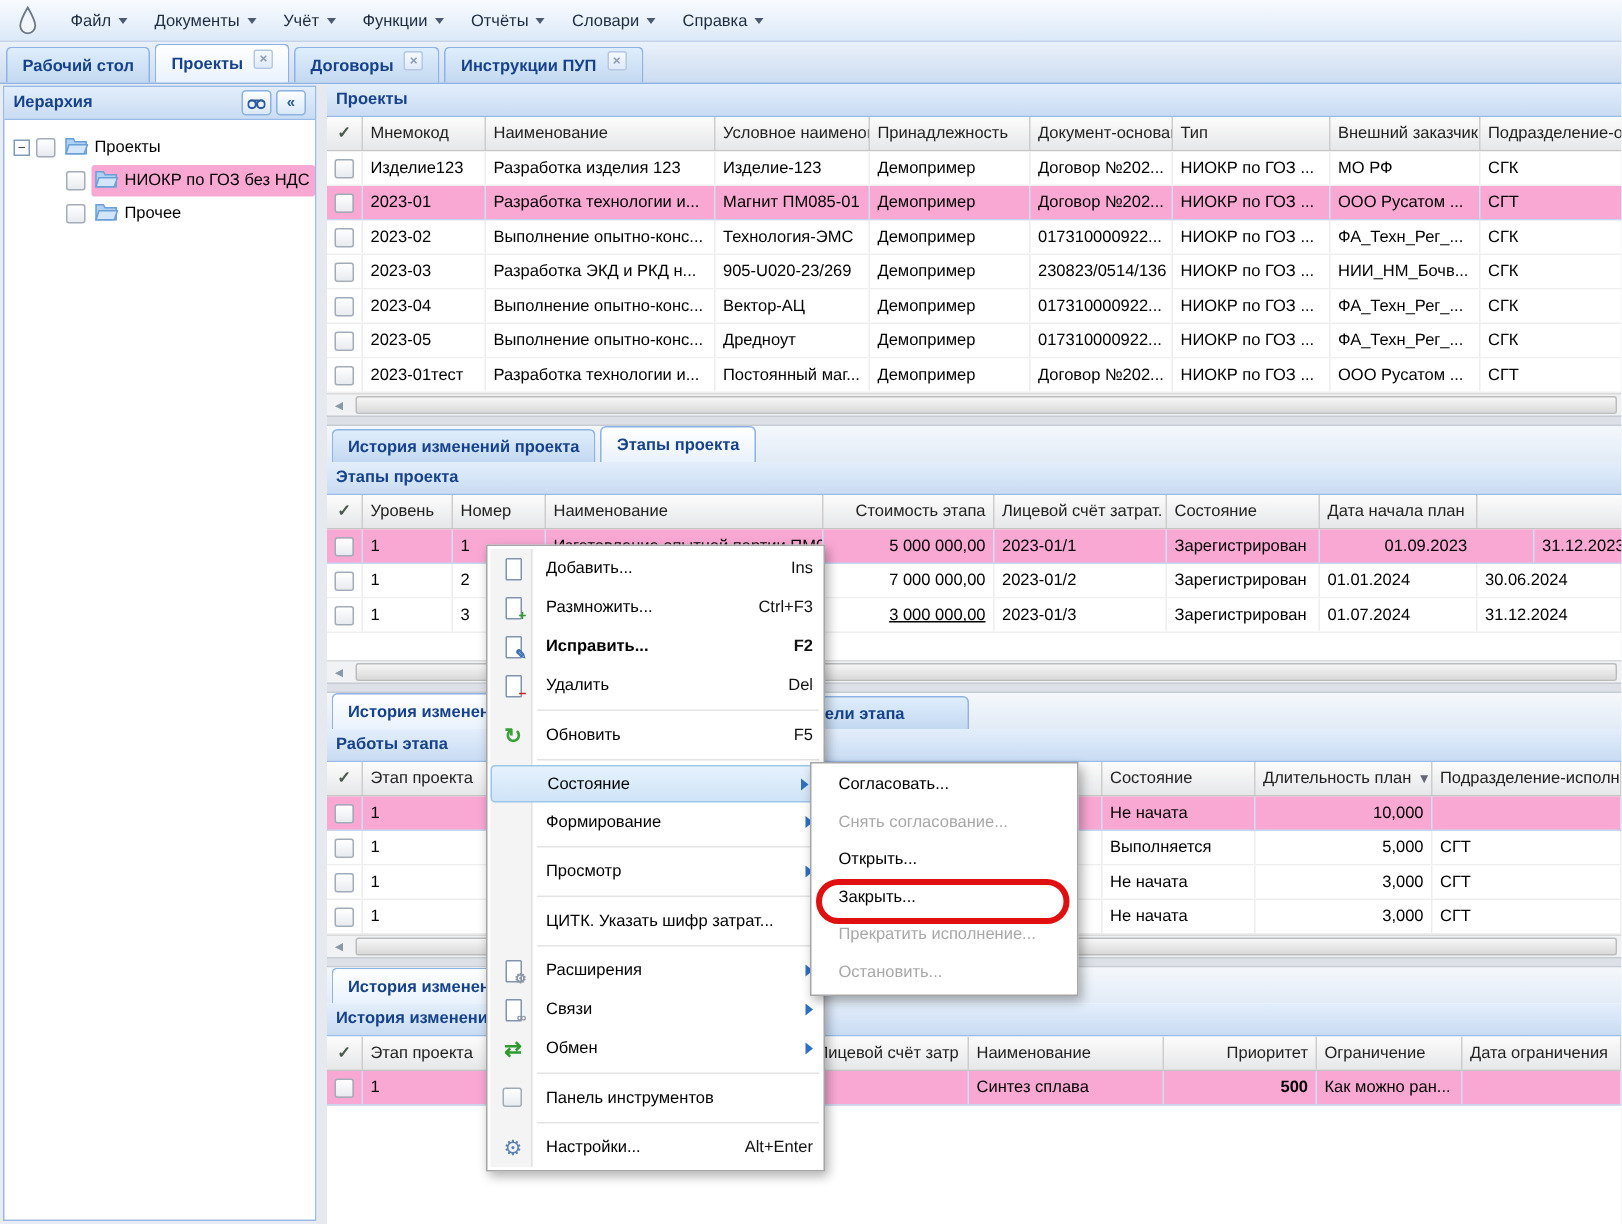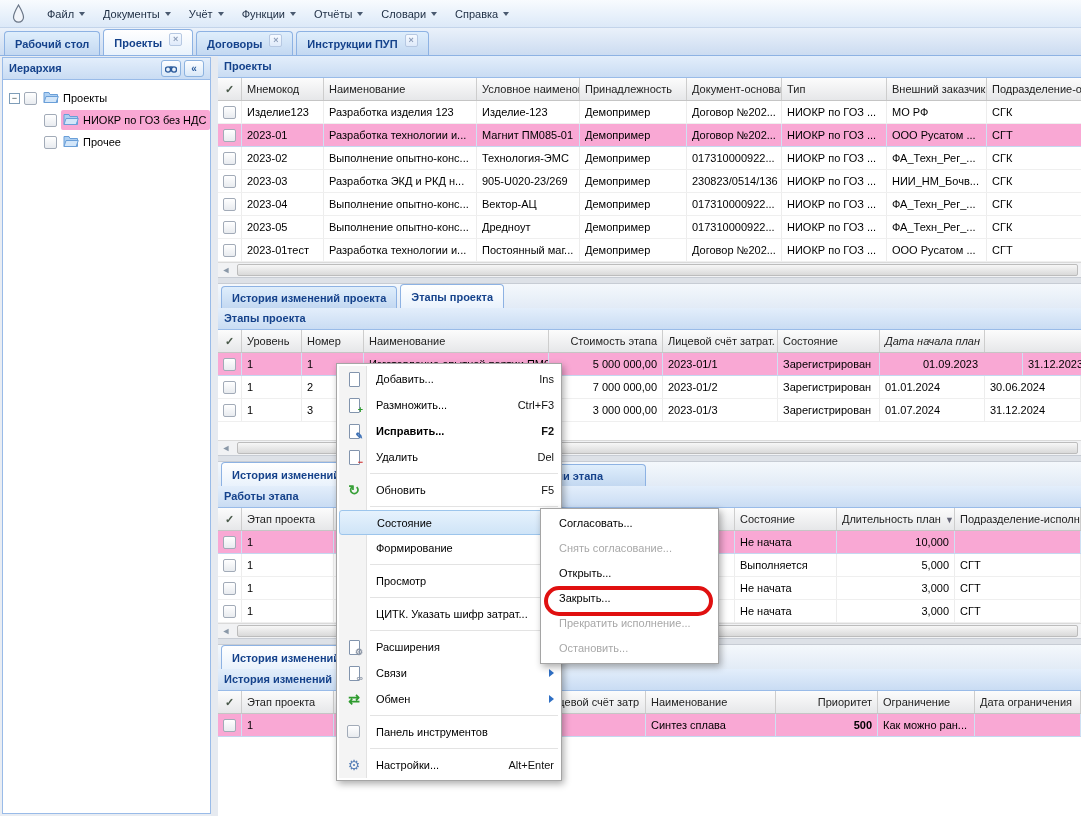--- a/index.html
+++ b/index.html
@@ -340,7 +340,7 @@
           <div class="g-hcell num" style="width: 114px;"><span>Стоимость этапа</span></div>
           <div class="g-hcell" style="width: 115px;"><span>Лицевой счёт затрат.</span></div>
           <div class="g-hcell" style="width: 102px;"><span>Состояние</span></div>
-          <div class="g-hcell" style="width: 105px; font-style: italic;"><span>Дата начала план</span></div>
+          <div class="g-hcell" style="width: 105px;"><span>Дата начала план</span></div>
           <div class="g-hcell" style="width: 96px; margin-top: 24px;"><span>Дата окончания п</span></div>
         </div>
         <div class="g-row sel">

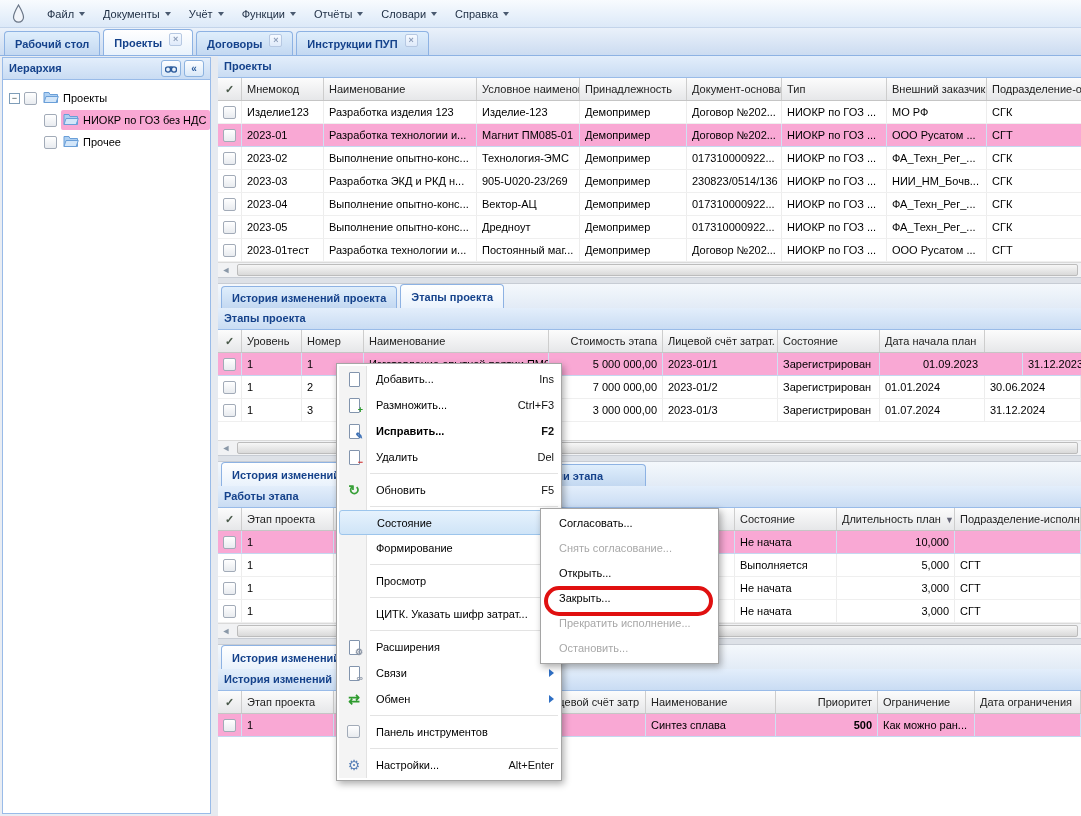--- a/index.html
+++ b/index.html
@@ -62,7 +62,7 @@
   .sectabs .tab.active{height:24px}
 
   
-  .ctx{position:absolute;left:336px;top:363px;width:226px;background:#fff;border:1px solid #a5a5a5;box-shadow:2px 3px 7px rgba(0,0,0,.32);padding:2px 0;z-index:40}
+  .ctx{position:absolute;left:324px;top:363px;width:226px;background:#fff;border:1px solid #a5a5a5;box-shadow:2px 3px 7px rgba(0,0,0,.32);padding:2px 0;z-index:40}
   .ctx::before{content:"";position:absolute;left:2px;top:2px;bottom:2px;width:27px;background:#f4f4f4;border-right:1px solid #e2e2e2}
   .ctx-item{position:relative;height:26px;display:flex;align-items:center;padding:0 7px 0 4px;cursor:default}
   .ctx-item.hl{background:linear-gradient(#e6f2fd,#cfe4f7);border:1px solid #9cc5ec;border-radius:3px;margin:0 2px;height:25px;padding-left:2px}

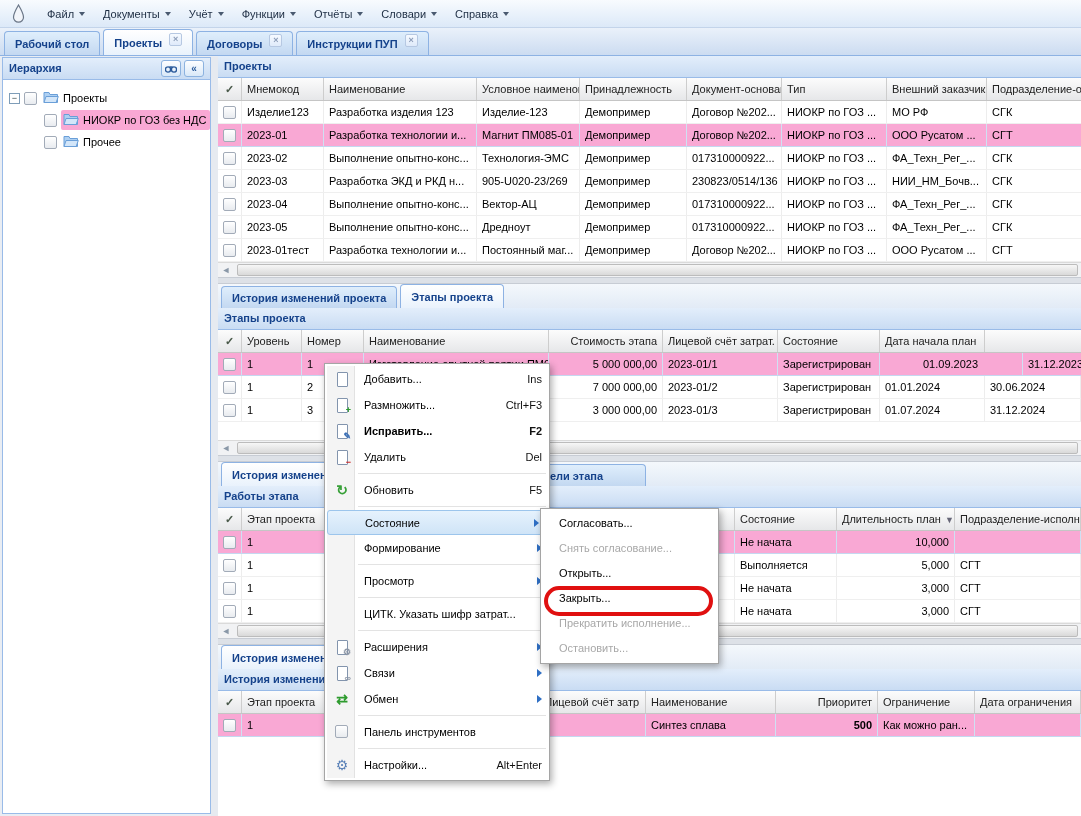--- a/index.html
+++ b/index.html
@@ -376,7 +376,7 @@
           <div class="g-cell" style="width: 60px;">1</div>
           <div class="g-cell" style="width: 62px;">3</div>
           <div class="g-cell" style="width: 185px;"></div>
-          <div class="g-cell num" style="width: 114px;">3 000 000,00</div>
+          <div class="g-cell num" style="width: 114px; text-decoration: underline;">3 000 000,00</div>
           <div class="g-cell" style="width: 115px;">2023-01/3</div>
           <div class="g-cell" style="width: 102px;">Зарегистрирован</div>
           <div class="g-cell" style="width: 105px;">01.07.2024</div>

